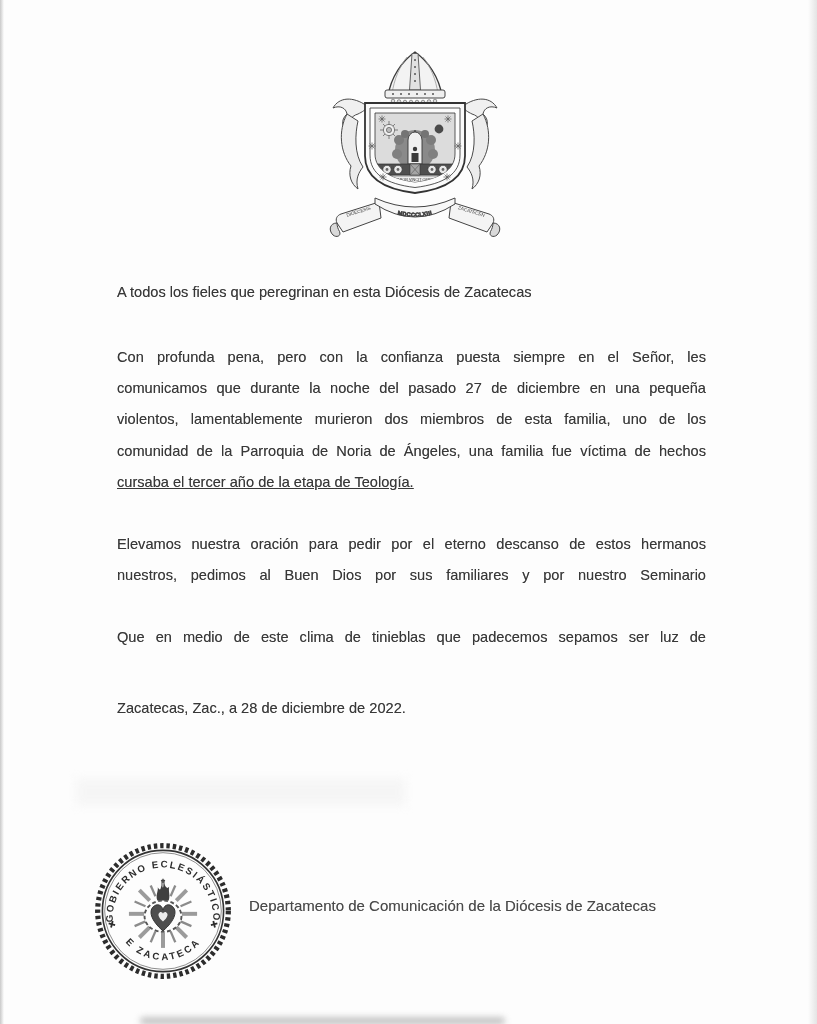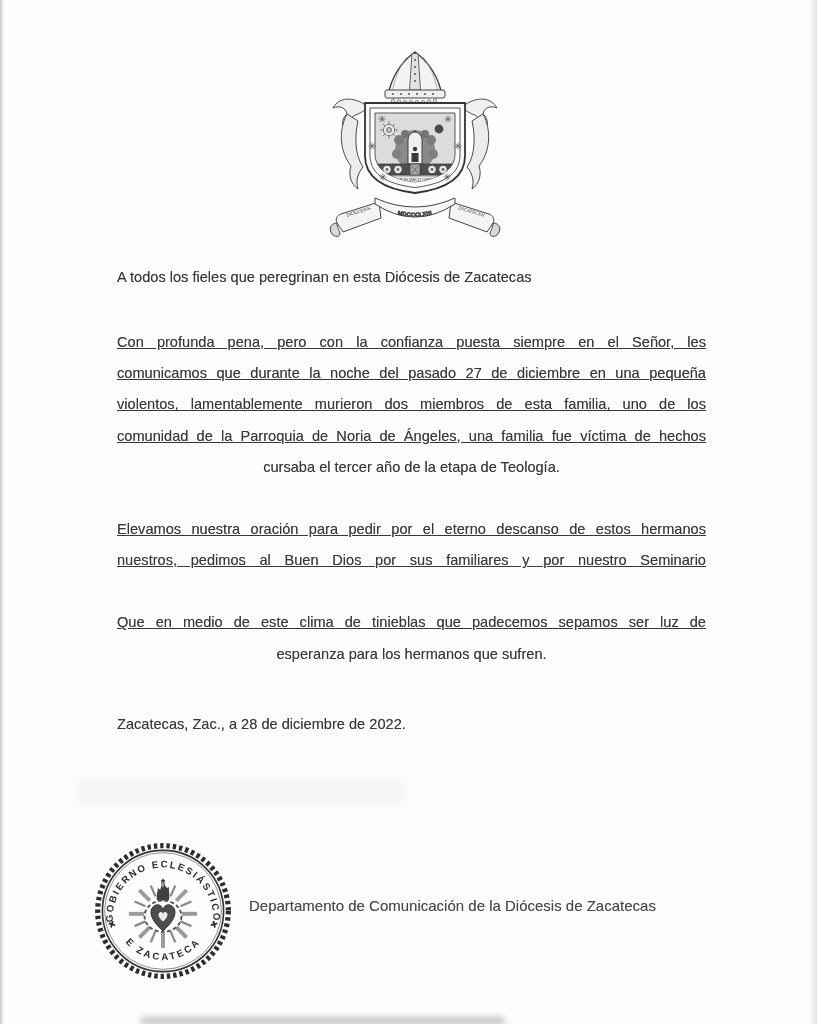--- a/index.html
+++ b/index.html
@@ -29,7 +29,7 @@
 
   
   .letter{
-    position:absolute;left:117px;top:262px;width:589px;
+    position:absolute;left:117px;top:277px;width:589px;
     color:#383838;font-size:14.6px;
     text-shadow:0 0 .45px rgba(60,60,60,.55);
   }

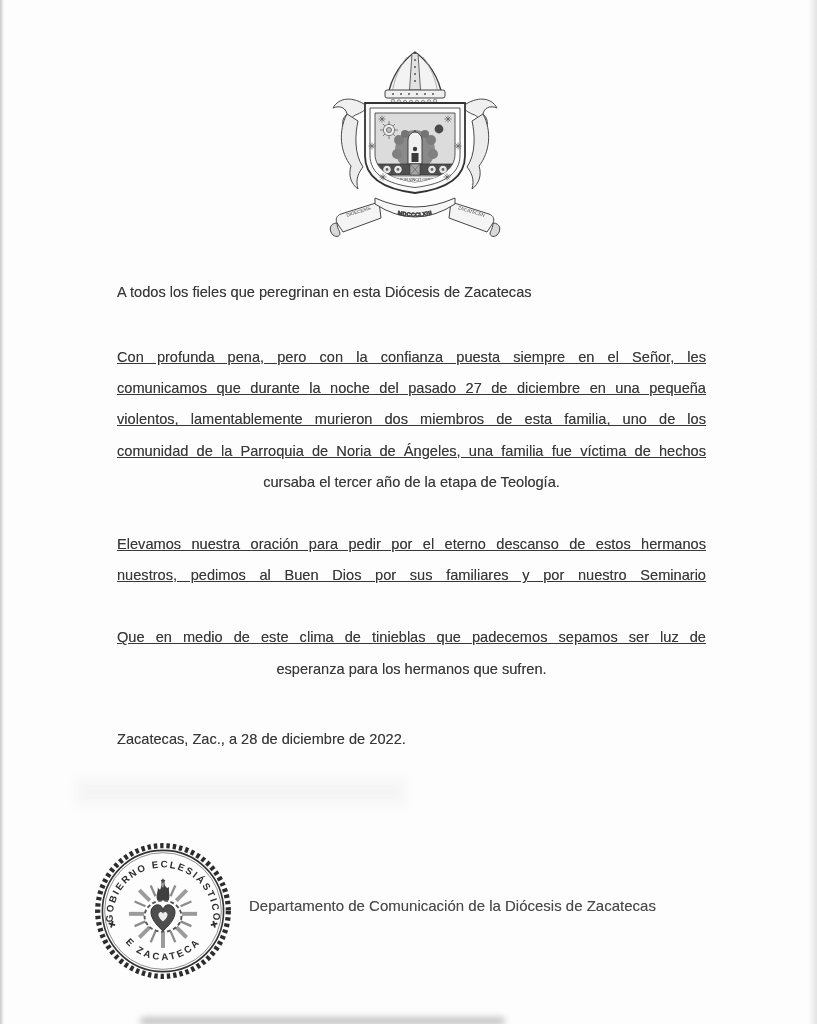--- a/index.html
+++ b/index.html
@@ -37,7 +37,7 @@
   .para{margin:0 0 31px 0;}
   .para.p3{margin-bottom:39px;}
   .ln{line-height:31.2px;white-space:normal;}
-  .ln.full{text-align:justify;text-align-last:justify;text-decoration:underline;}
+  .ln.full{text-align:justify;text-align-last:justify;}
   .ln.last{text-align:center;}
   .dateline{line-height:31px;margin-top:9px;}
 

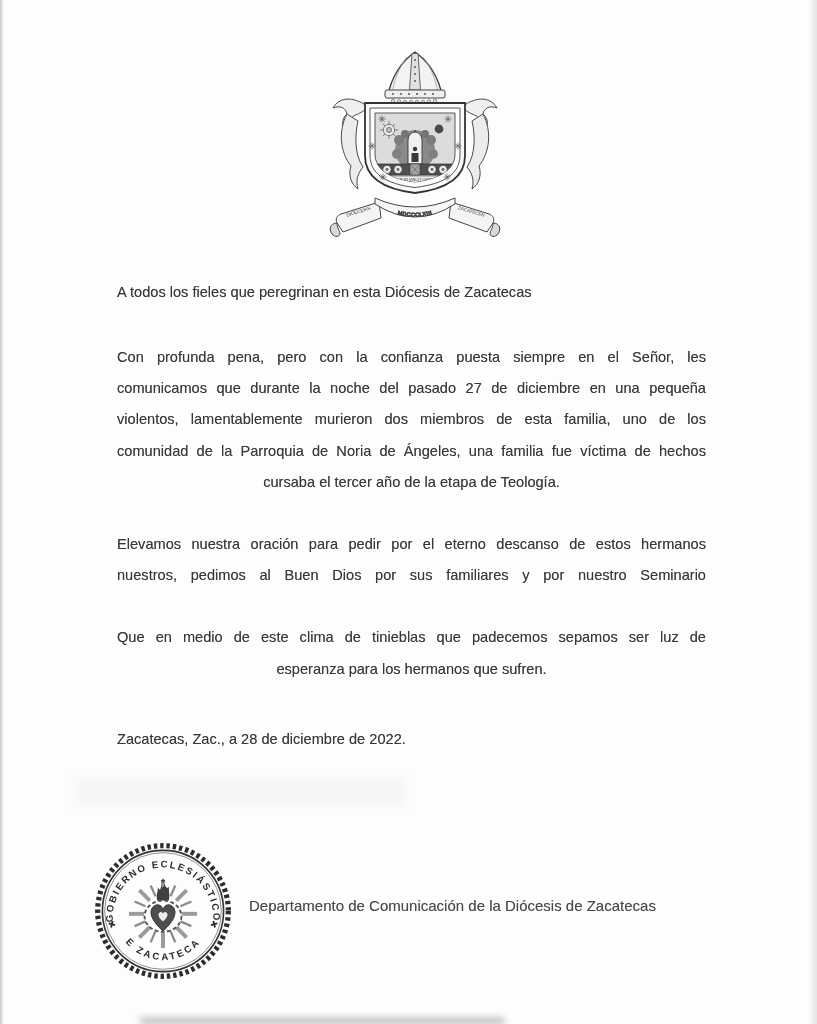--- a/index.html
+++ b/index.html
@@ -38,7 +38,7 @@
   .para.p3{margin-bottom:39px;}
   .ln{line-height:31.2px;white-space:normal;}
   .ln.full{text-align:justify;text-align-last:justify;}
-  .ln.last{text-align:center;}
+  .ln.last{text-align:left;text-decoration:underline;}
   .dateline{line-height:31px;margin-top:9px;}
 
   

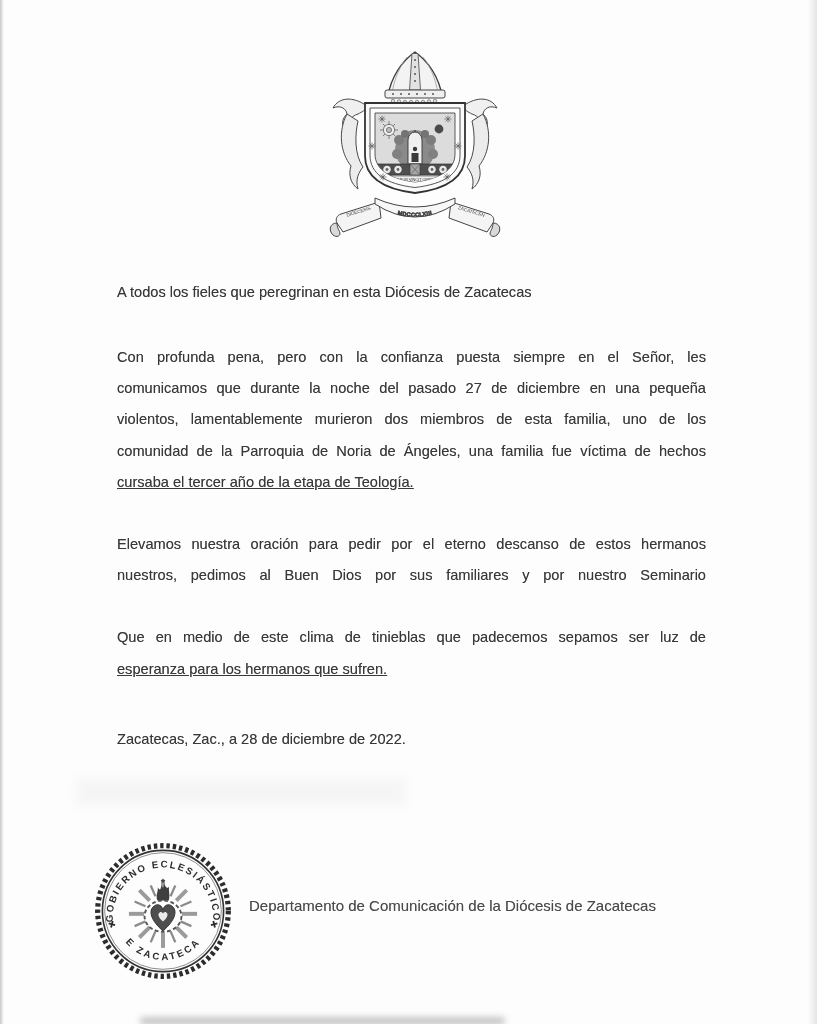--- a/index.html
+++ b/index.html
@@ -238,7 +238,6 @@
 
     <div class="para p3">
       <div class="ln full">Que en medio de este clima de tinieblas que padecemos sepamos ser luz de</div>
-      <div class="ln last">esperanza para los hermanos que sufren.</div>
     </div>
 
     <div class="dateline">Zacatecas, Zac., a 28 de diciembre de 2022.</div>

